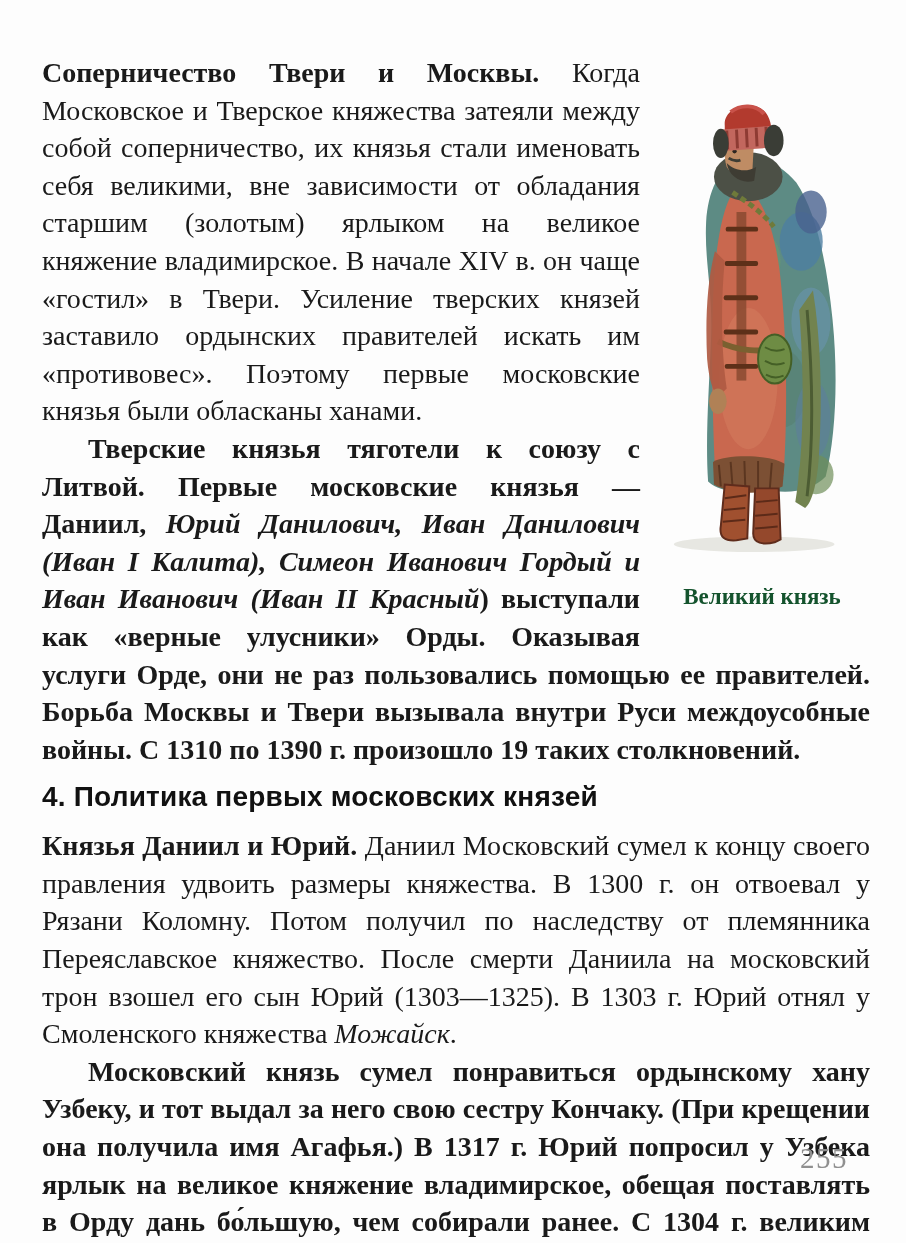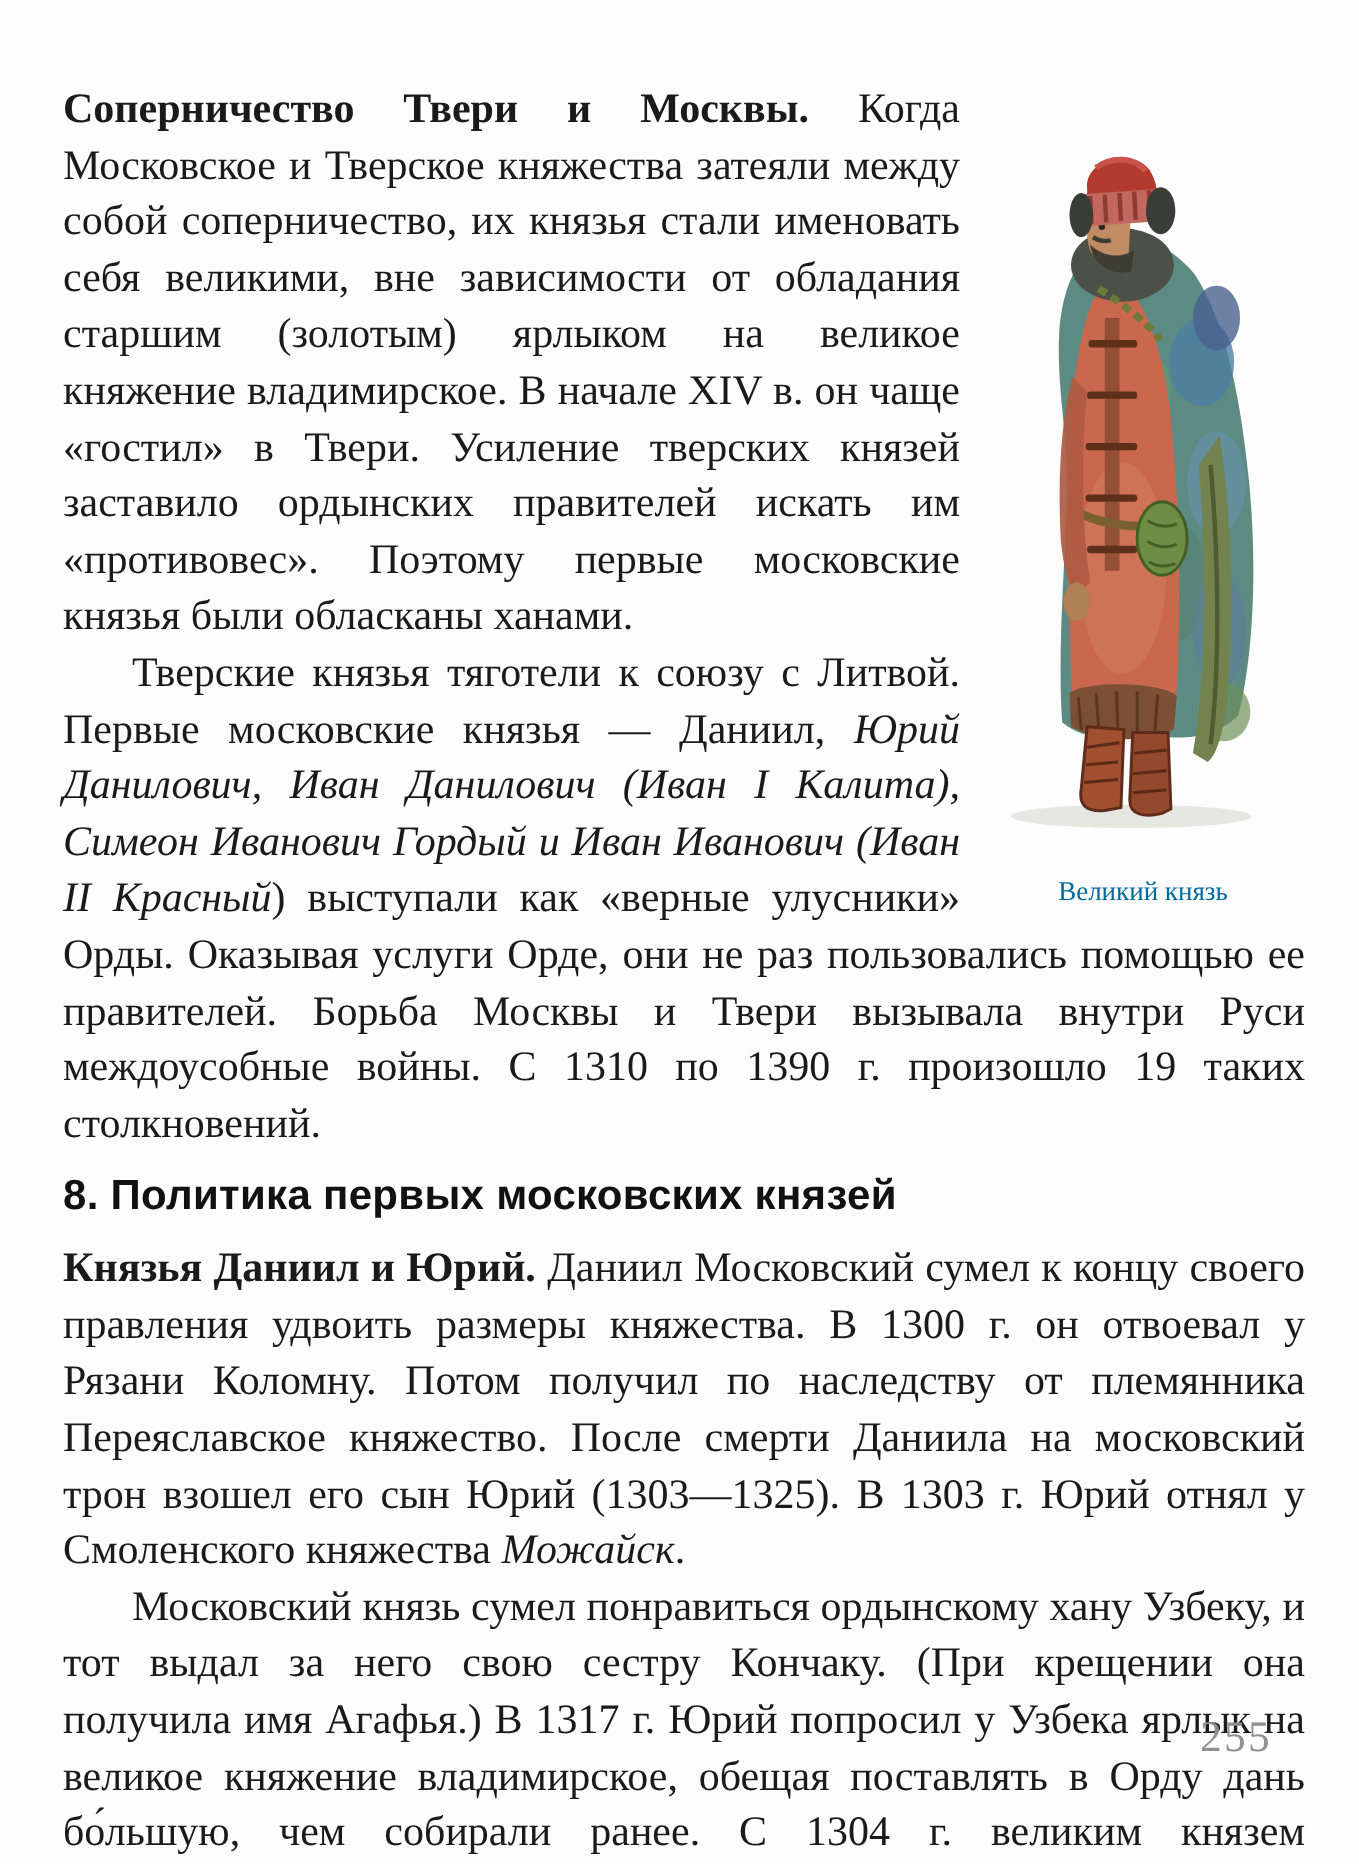--- a/index.html
+++ b/index.html
@@ -21,7 +21,7 @@
     text-align:justify;
     margin:0;
   }
-  .para.indent { text-indent:46px; }
+  .para.indent { text-indent:46px;font-weight:bold; }
   .lead { font-weight:bold; }
   .ital { font-style:italic; }
   .last-cut { text-align-last:justify; }

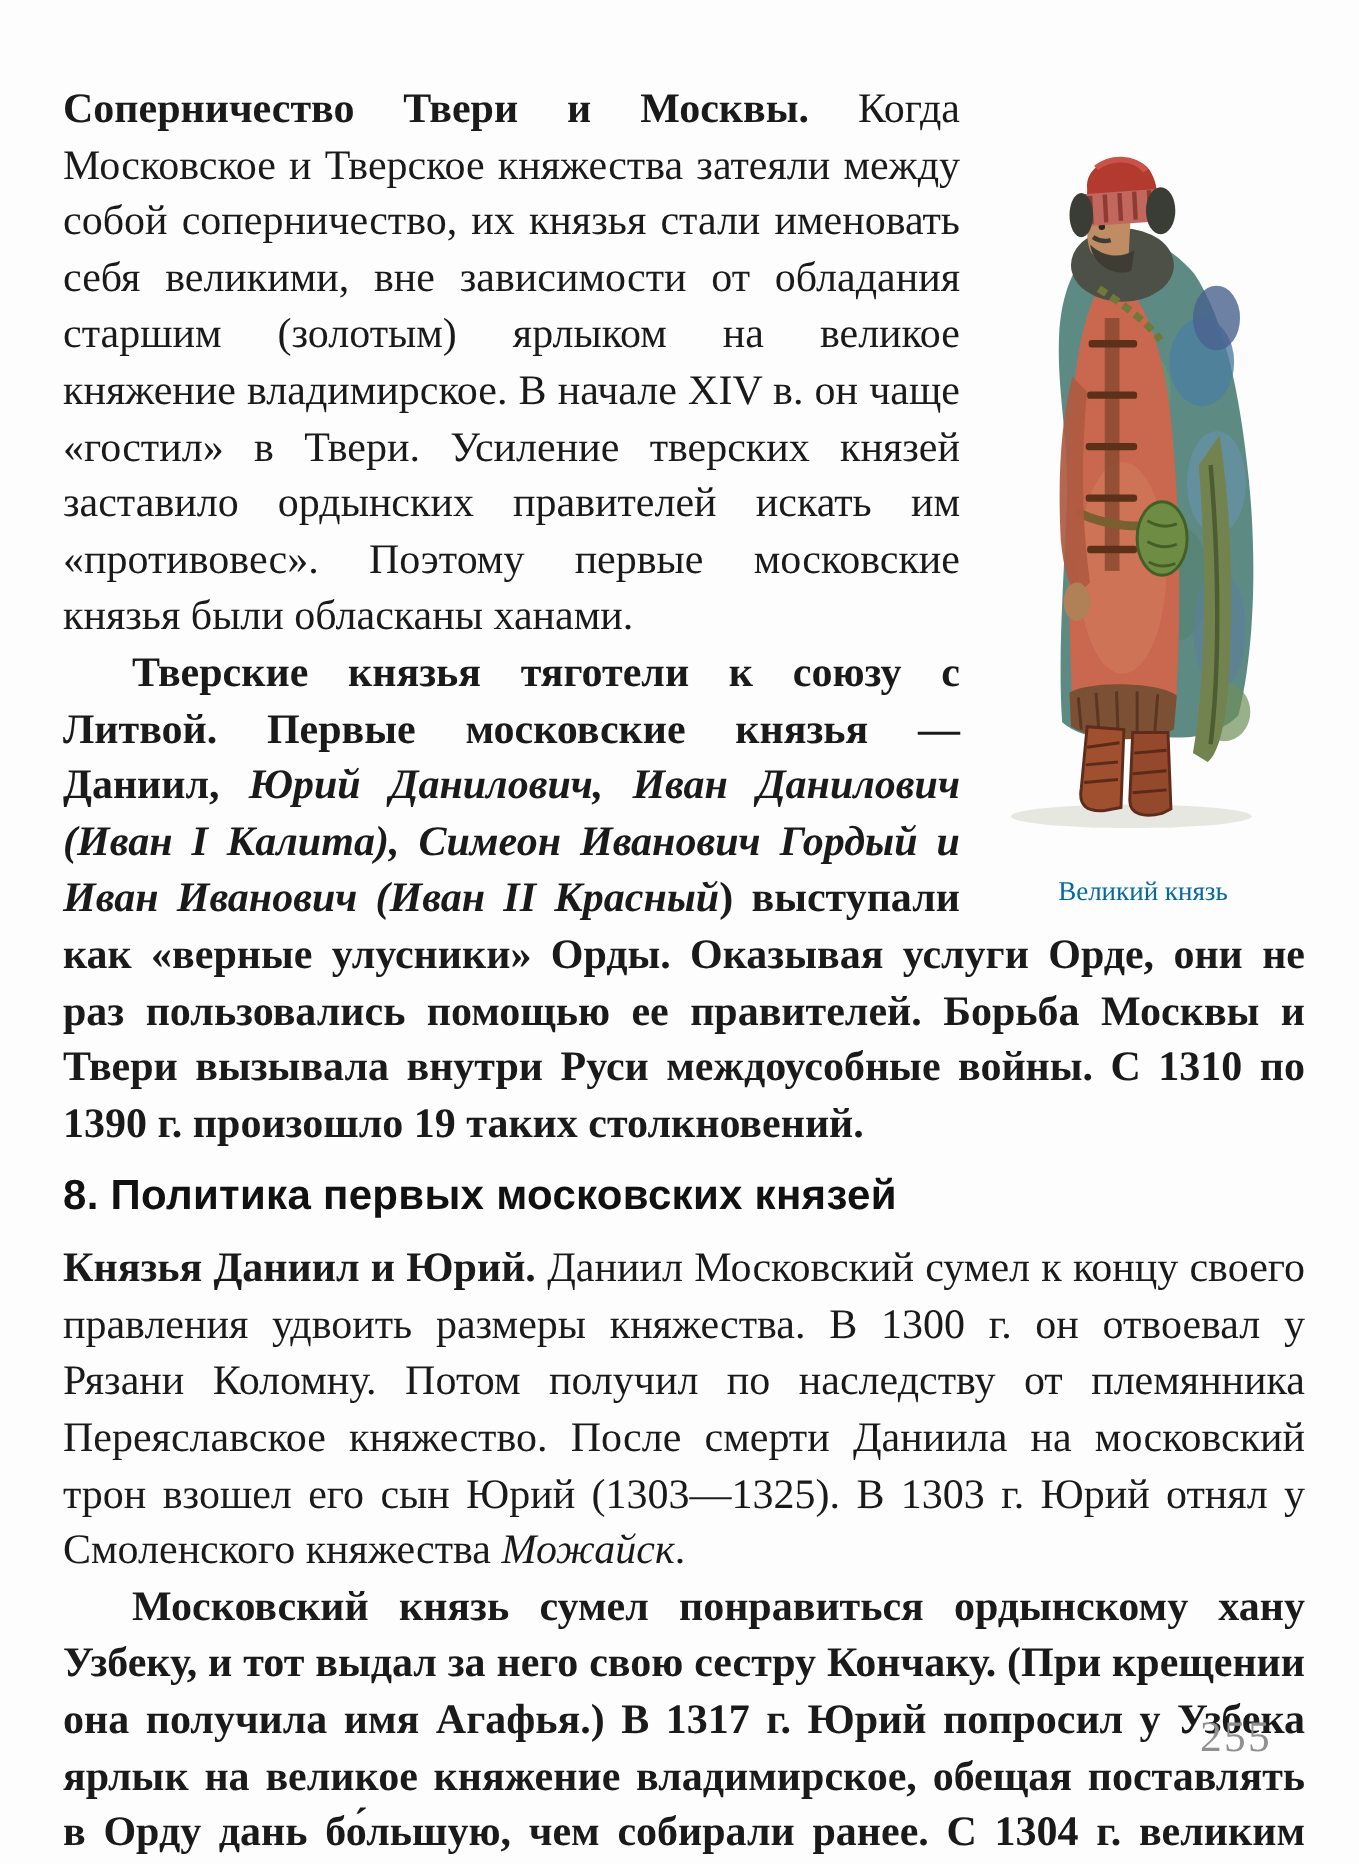--- a/index.html
+++ b/index.html
@@ -41,10 +41,11 @@
   }
   .figure-float svg { display:block; margin:0 auto; }
   .figure-caption {
-    font-size:18px;
-    color:#0369a1;
+    font-size:23px;
+    color:#14532d;
     margin-top:24px;
     font-family:"Liberation Serif", serif;
+    font-weight:bold;
   }
   .page-number {
     position:absolute;

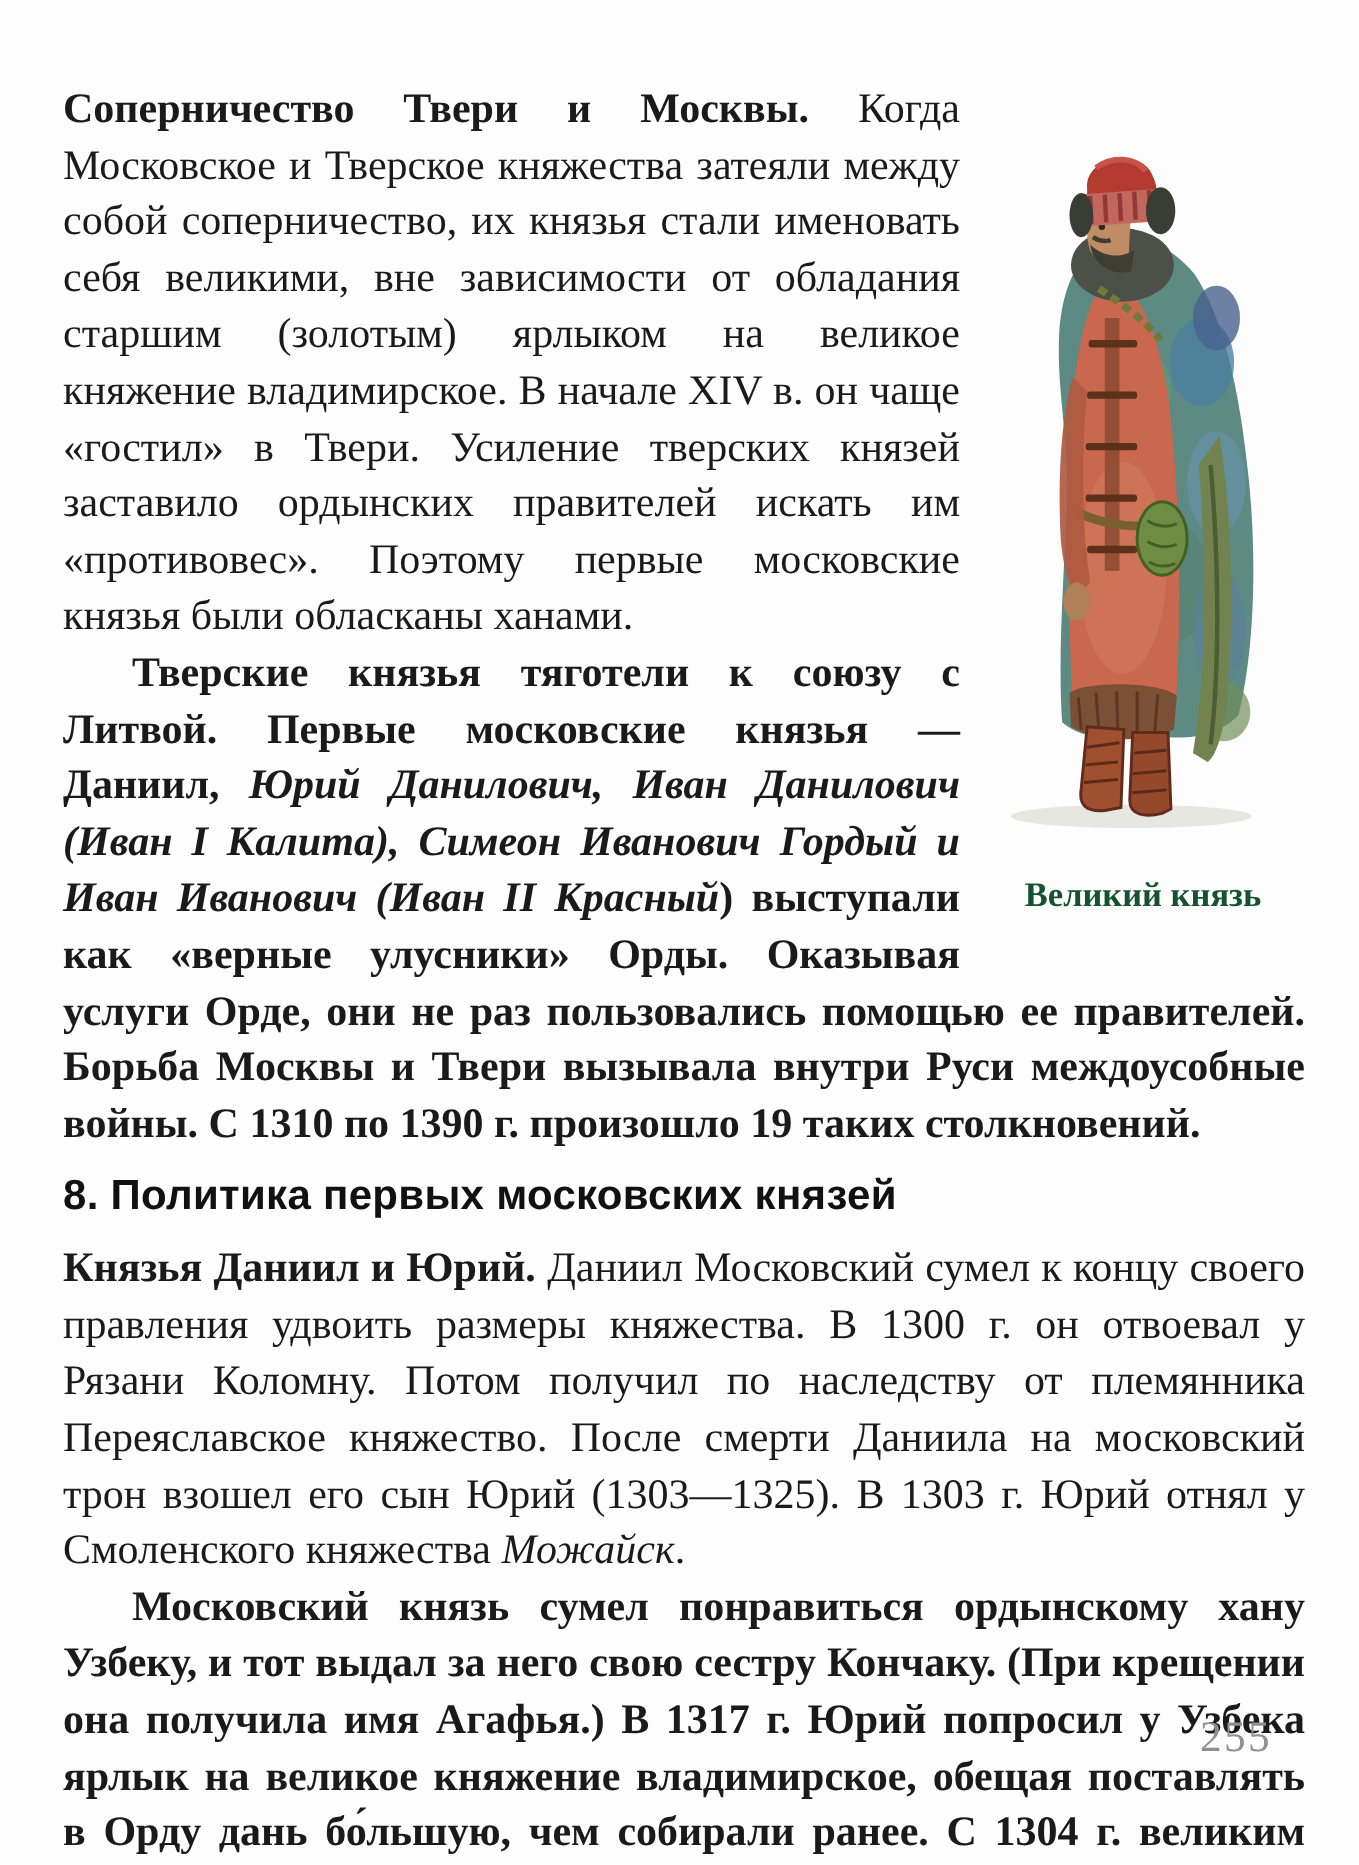--- a/index.html
+++ b/index.html
@@ -152,7 +152,7 @@
 
     <p class="para indent"><span>Тверские князья тяготели к союзу с Литвой. Первые московские князья — Даниил, </span><span class="ital">Юрий Данилович, Иван Данилович (Иван I Калита), Симеон Иванович Гордый и Иван Иванович (Иван II Красный</span><span>) выступали как «верные улусники» Орды. Оказывая услуги Орде, они не раз пользовались помощью ее правителей. Борьба Москвы и Твери вызывала внутри Руси междоусобные войны. С 1310 по 1390 г. произошло 19 таких столкновений.</span></p>
 
-    <h2 class="section-heading">8. Политика первых московских князей</h2>
+    <h2 class="section-heading">4. Политика первых московских князей</h2>
 
     <p class="para"><span class="lead">Князья Даниил и Юрий.</span><span> Даниил Московский сумел к концу своего правления удвоить размеры княжества. В 1300 г. он отвоевал у Рязани Коломну. Потом получил по наследству от племянника Переяславское княжество. После смерти Даниила на московский трон взошел его сын Юрий (1303—1325). В 1303 г. Юрий отнял у Смоленского княжества </span><span class="ital">Можайск</span><span>.</span></p>
 

